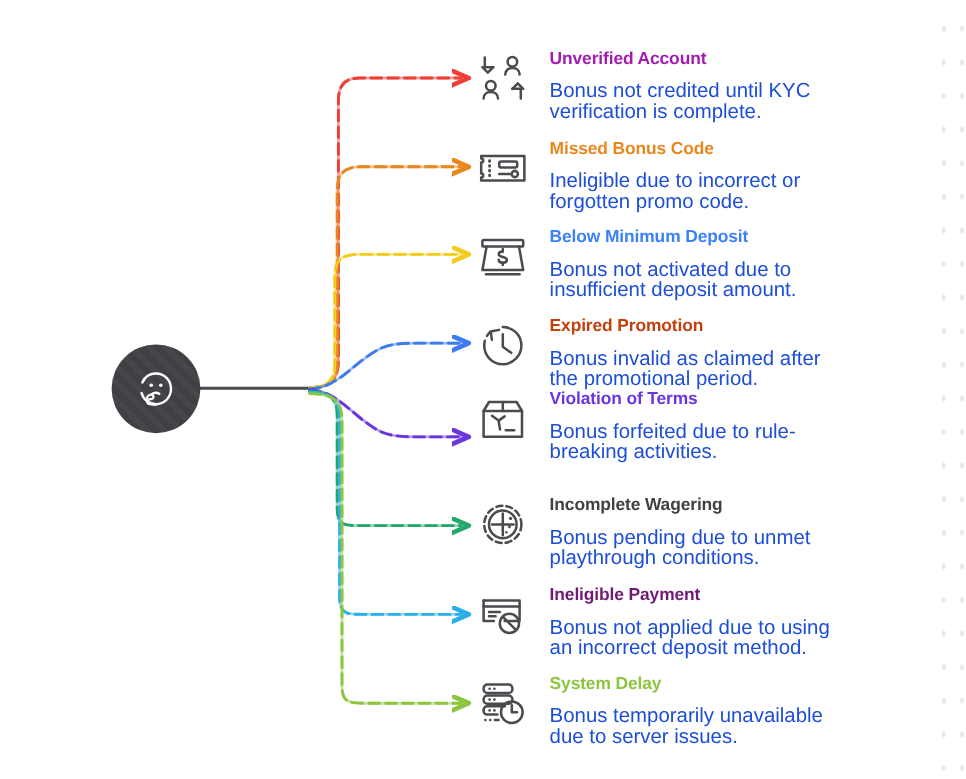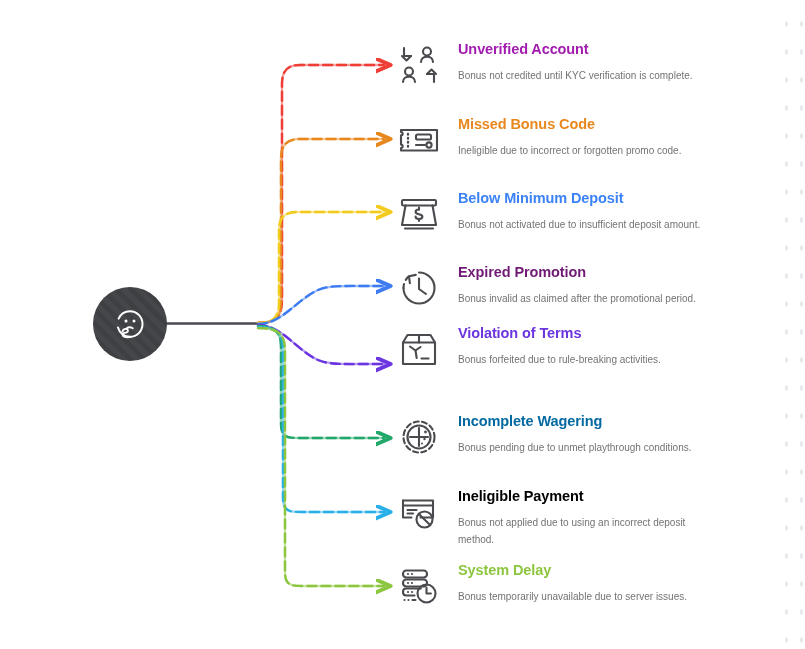--- a/index.html
+++ b/index.html
@@ -80,8 +80,8 @@
     margin: 0 0 10px 0;
   }
   .branch-desc {
-    font-size: 10px;
-    color: #737373;
+    font-size: 17px;
+    color: #1d4ed8;
     line-height: 16.5px;
     margin: 0;
     max-width: 250px;

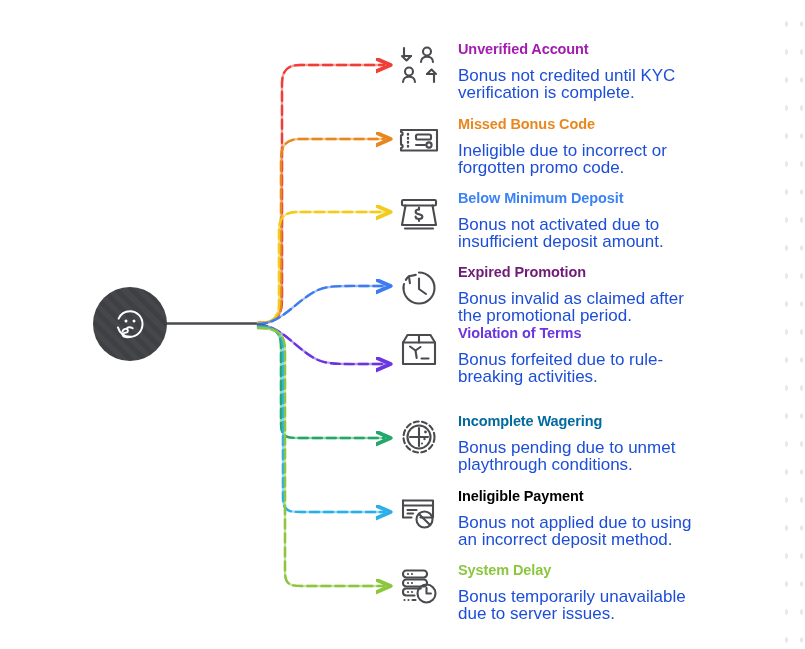--- a/index.html
+++ b/index.html
@@ -227,7 +227,7 @@
     </svg>
   </div>
   <div class="branch-text">
-    <p class="branch-title" style="color:#701a75">Expired Promotion</p>
+    <p class="branch-title" style="color:#c2410c">Expired Promotion</p>
     <p class="branch-desc">Bonus invalid as claimed after the promotional period.</p>
   </div>
 </div>

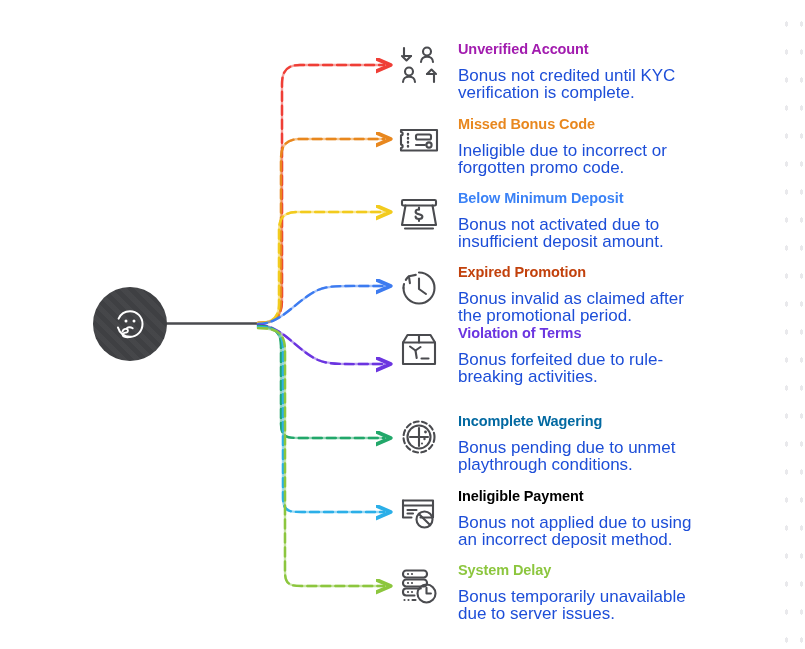--- a/index.html
+++ b/index.html
@@ -265,7 +265,7 @@
     </svg>
   </div>
   <div class="branch-text">
-    <p class="branch-title" style="color:#0369a1">Incomplete Wagering</p>
+    <p class="branch-title" style="color:#404040">Incomplete Wagering</p>
     <p class="branch-desc">Bonus pending due to unmet playthrough conditions.</p>
   </div>
 </div>

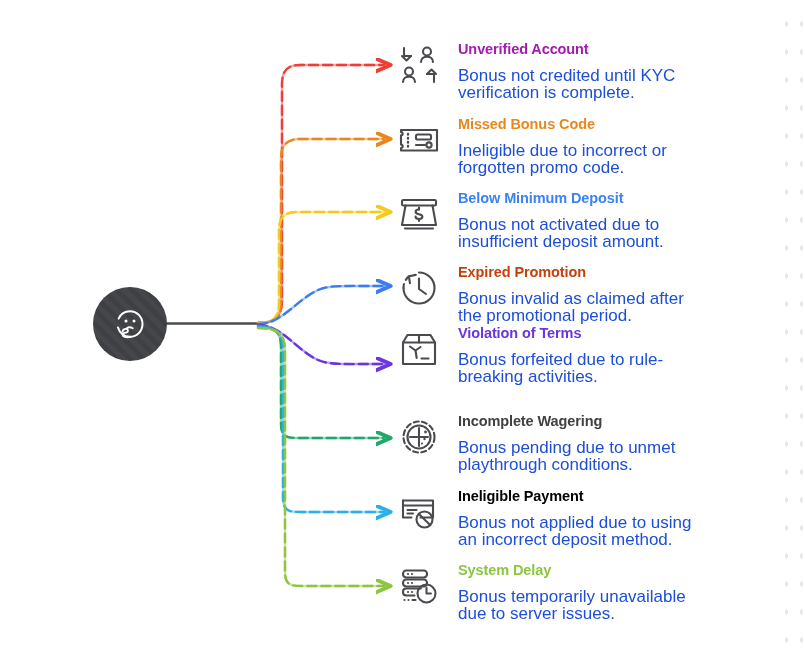--- a/index.html
+++ b/index.html
@@ -284,7 +284,7 @@
     </svg>
   </div>
   <div class="branch-text">
-    <p class="branch-title" style="color:#000000">Ineligible Payment</p>
+    <p class="branch-title" style="color:#701a75">Ineligible Payment</p>
     <p class="branch-desc">Bonus not applied due to using an incorrect deposit method.</p>
   </div>
 </div>

